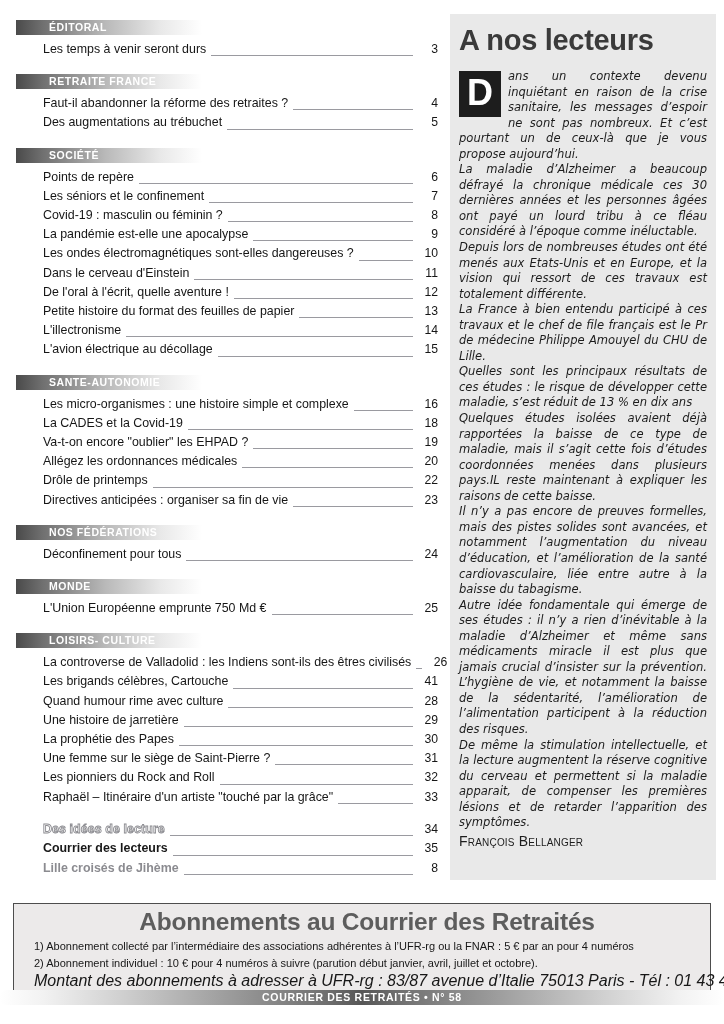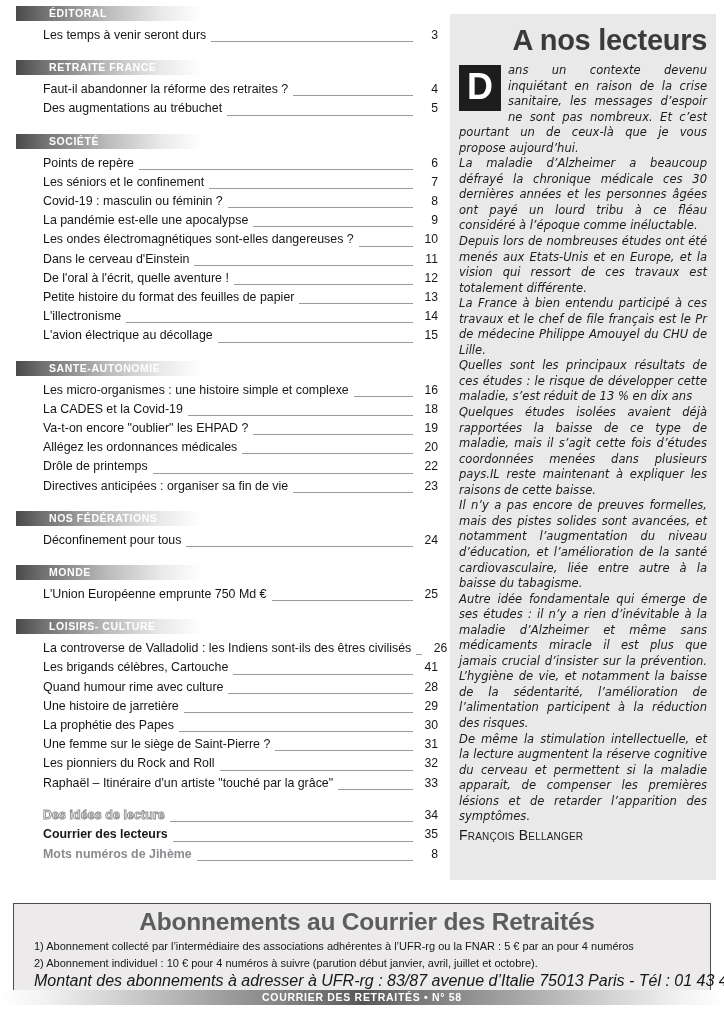--- a/index.html
+++ b/index.html
@@ -27,7 +27,7 @@
   .toc {
     position: absolute;
     left: 0;
-    top: 6px;
+    top: 20px;
     width: 444px;
     box-sizing: border-box;
     padding: 0 6px 0 16px;

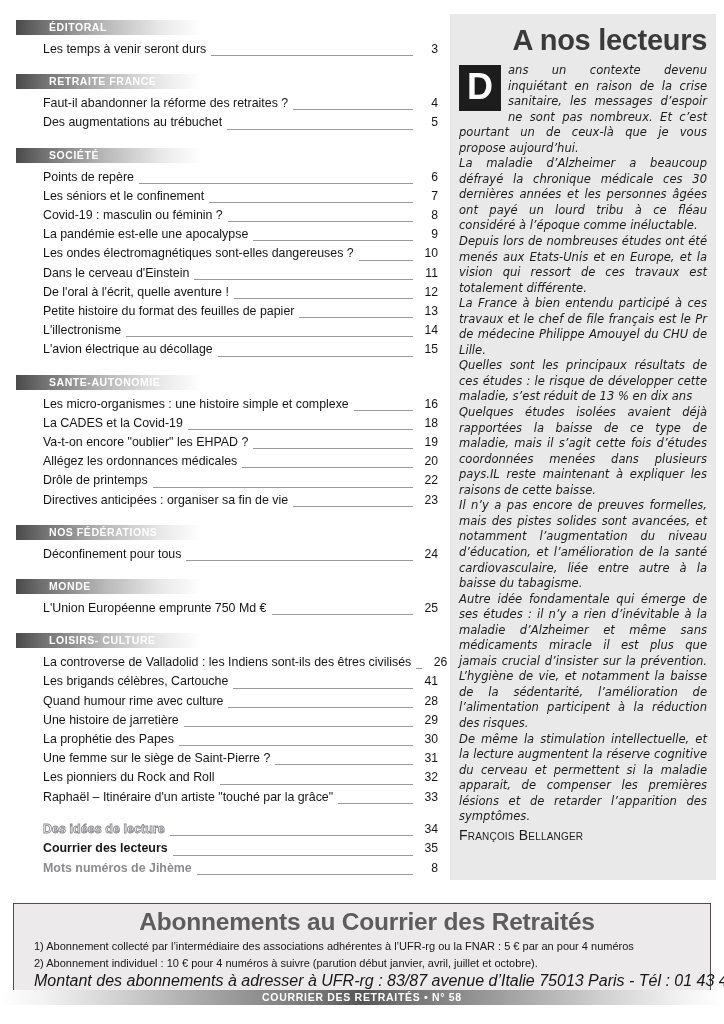--- a/index.html
+++ b/index.html
@@ -119,10 +119,10 @@
   .edito-title {
     font-size: 29px;
     font-weight: bold;
-    text-align: right;
+    text-align: left;
     color: #3a3a3a;
     letter-spacing: -0.3px;
-    margin: 4px 0 8px 0;
+    margin: 4px 0 14px 0;
     line-height: 1;
   }
   .edito-body {

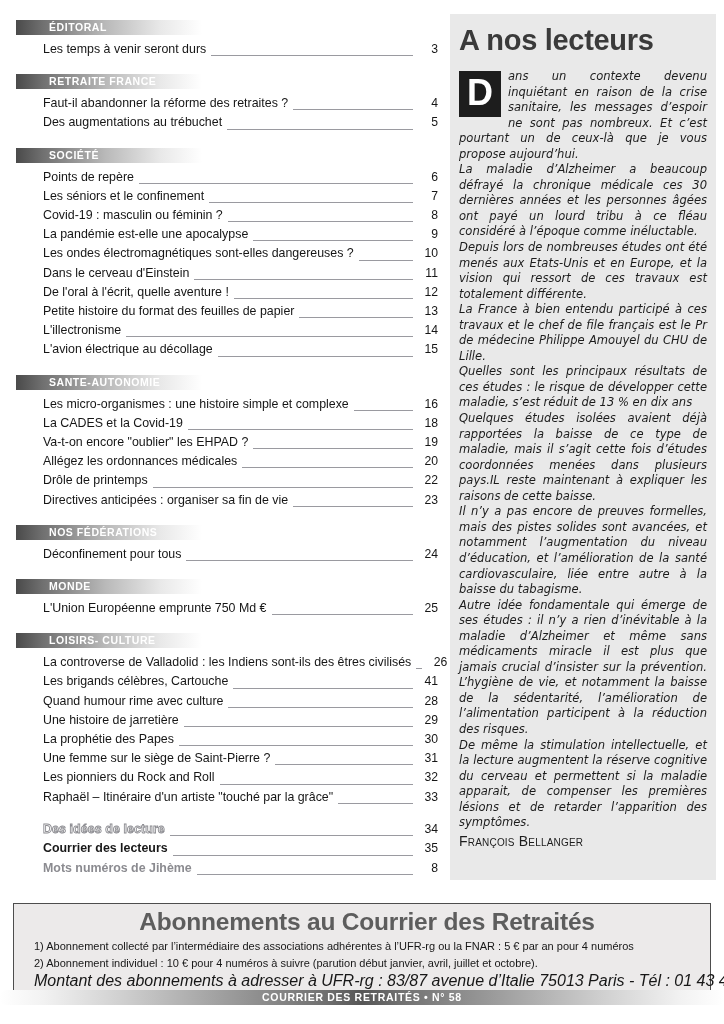--- a/index.html
+++ b/index.html
@@ -435,7 +435,7 @@
           <span class="epage">35</span>
         </div>
         <div class="entry gray-bold">
-          <span class="etitle">Mots numéros de Jihème</span>
+          <span class="etitle">Lille croisés de Jihème</span>
           <span class="leader"></span>
           <span class="epage">8</span>
         </div>

